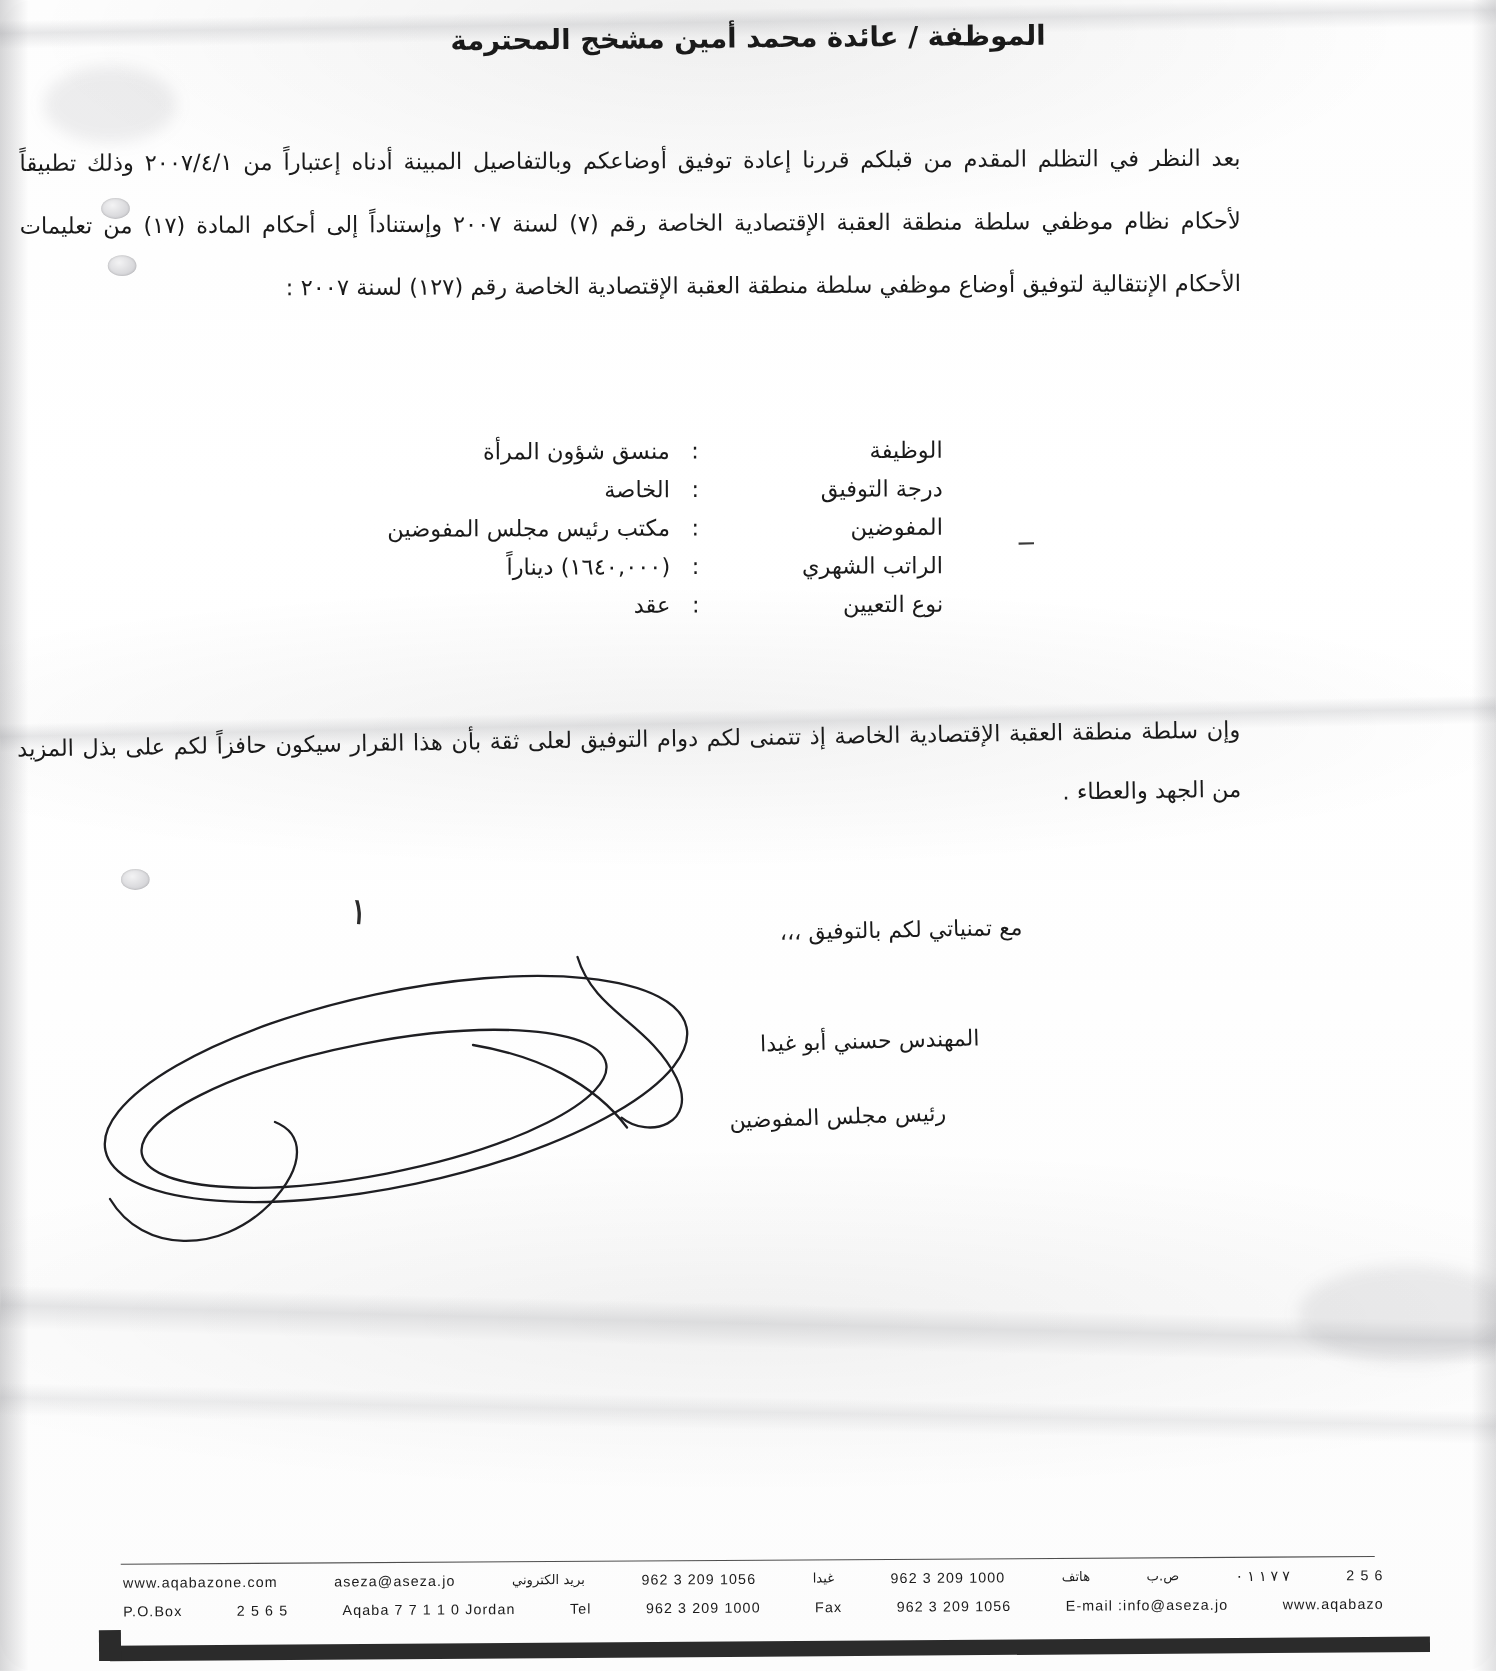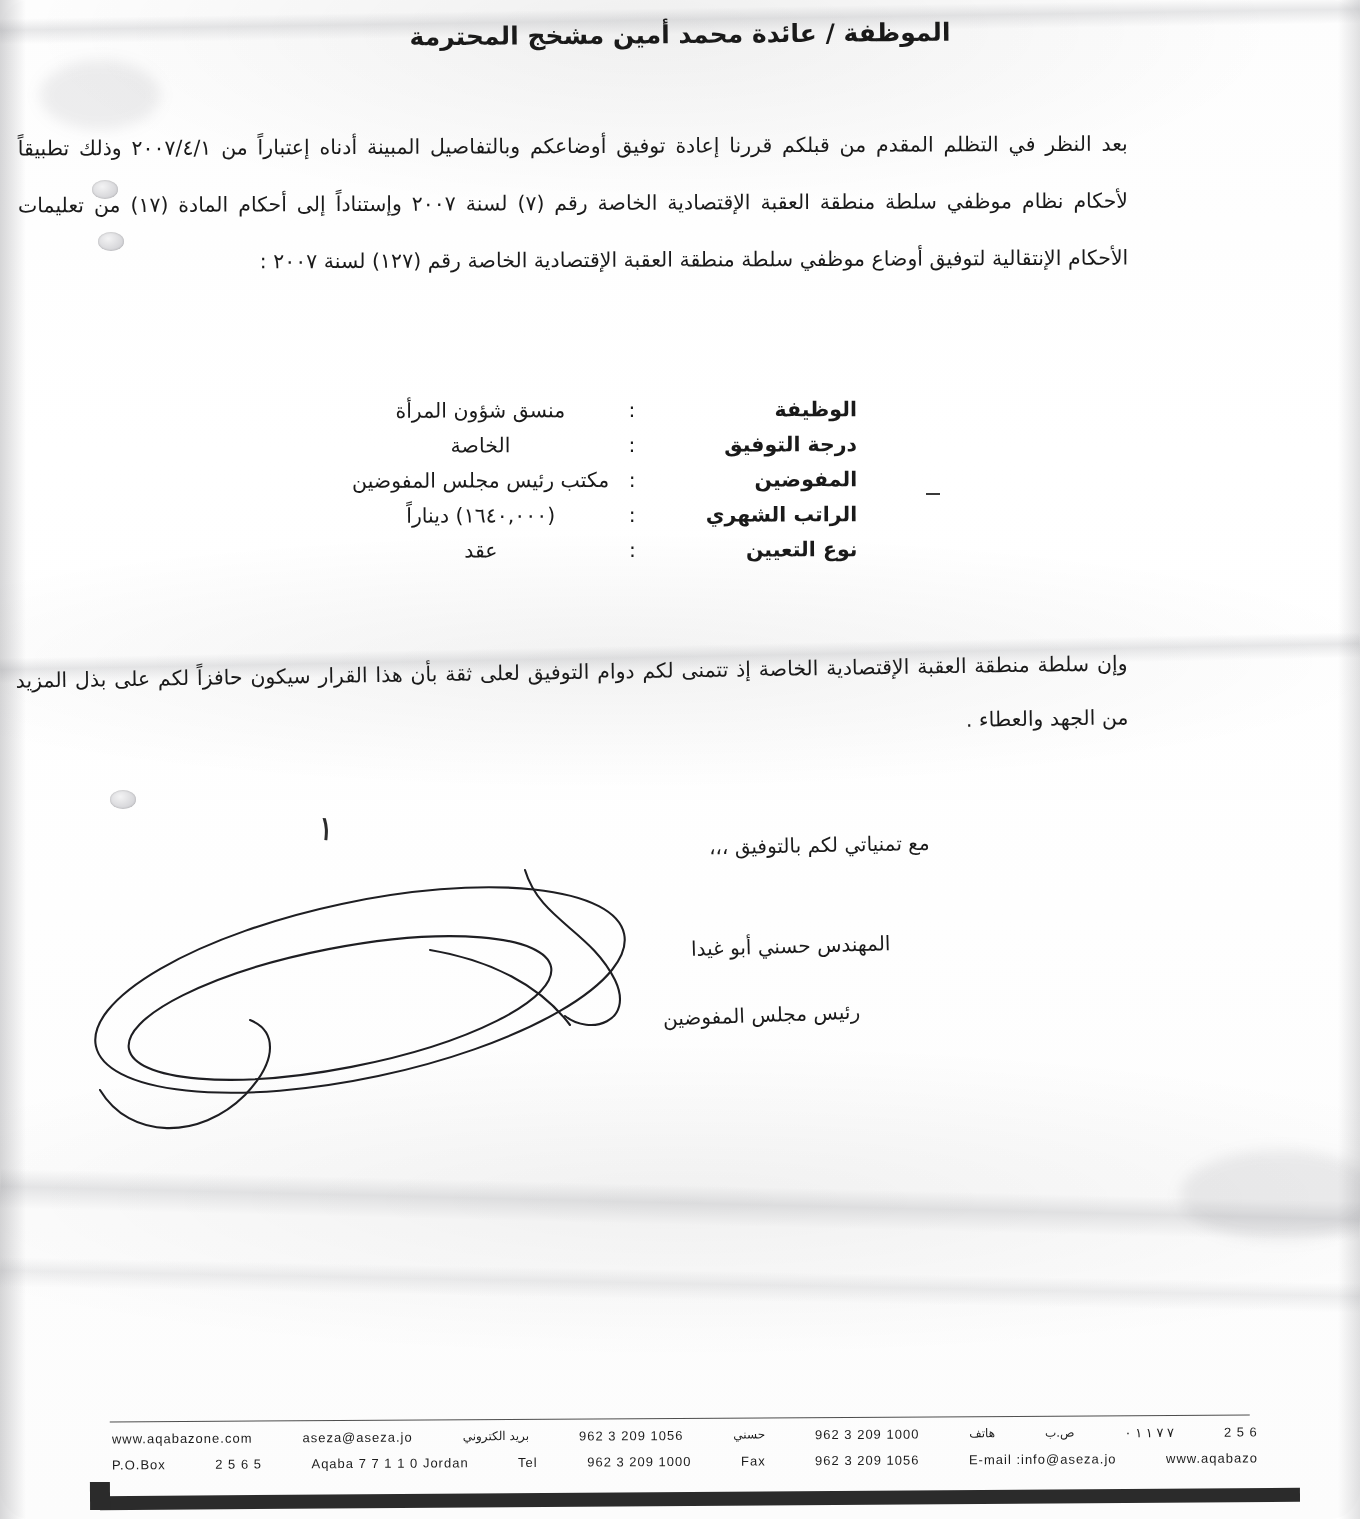--- a/index.html
+++ b/index.html
@@ -108,7 +108,7 @@
   }
   .details td.label { width: 190px; text-align: right; padding-left: 18px; font-weight: bold; }
   .details td.colon { width: 34px; text-align: center; }
-  .details td.value { text-align: center; padding-right: 6px; margin-left: 44px; }
+  .details td.value { text-align: right; padding-right: 6px; margin-left: 44px; }
 
   .dash-mark {
     position: absolute;

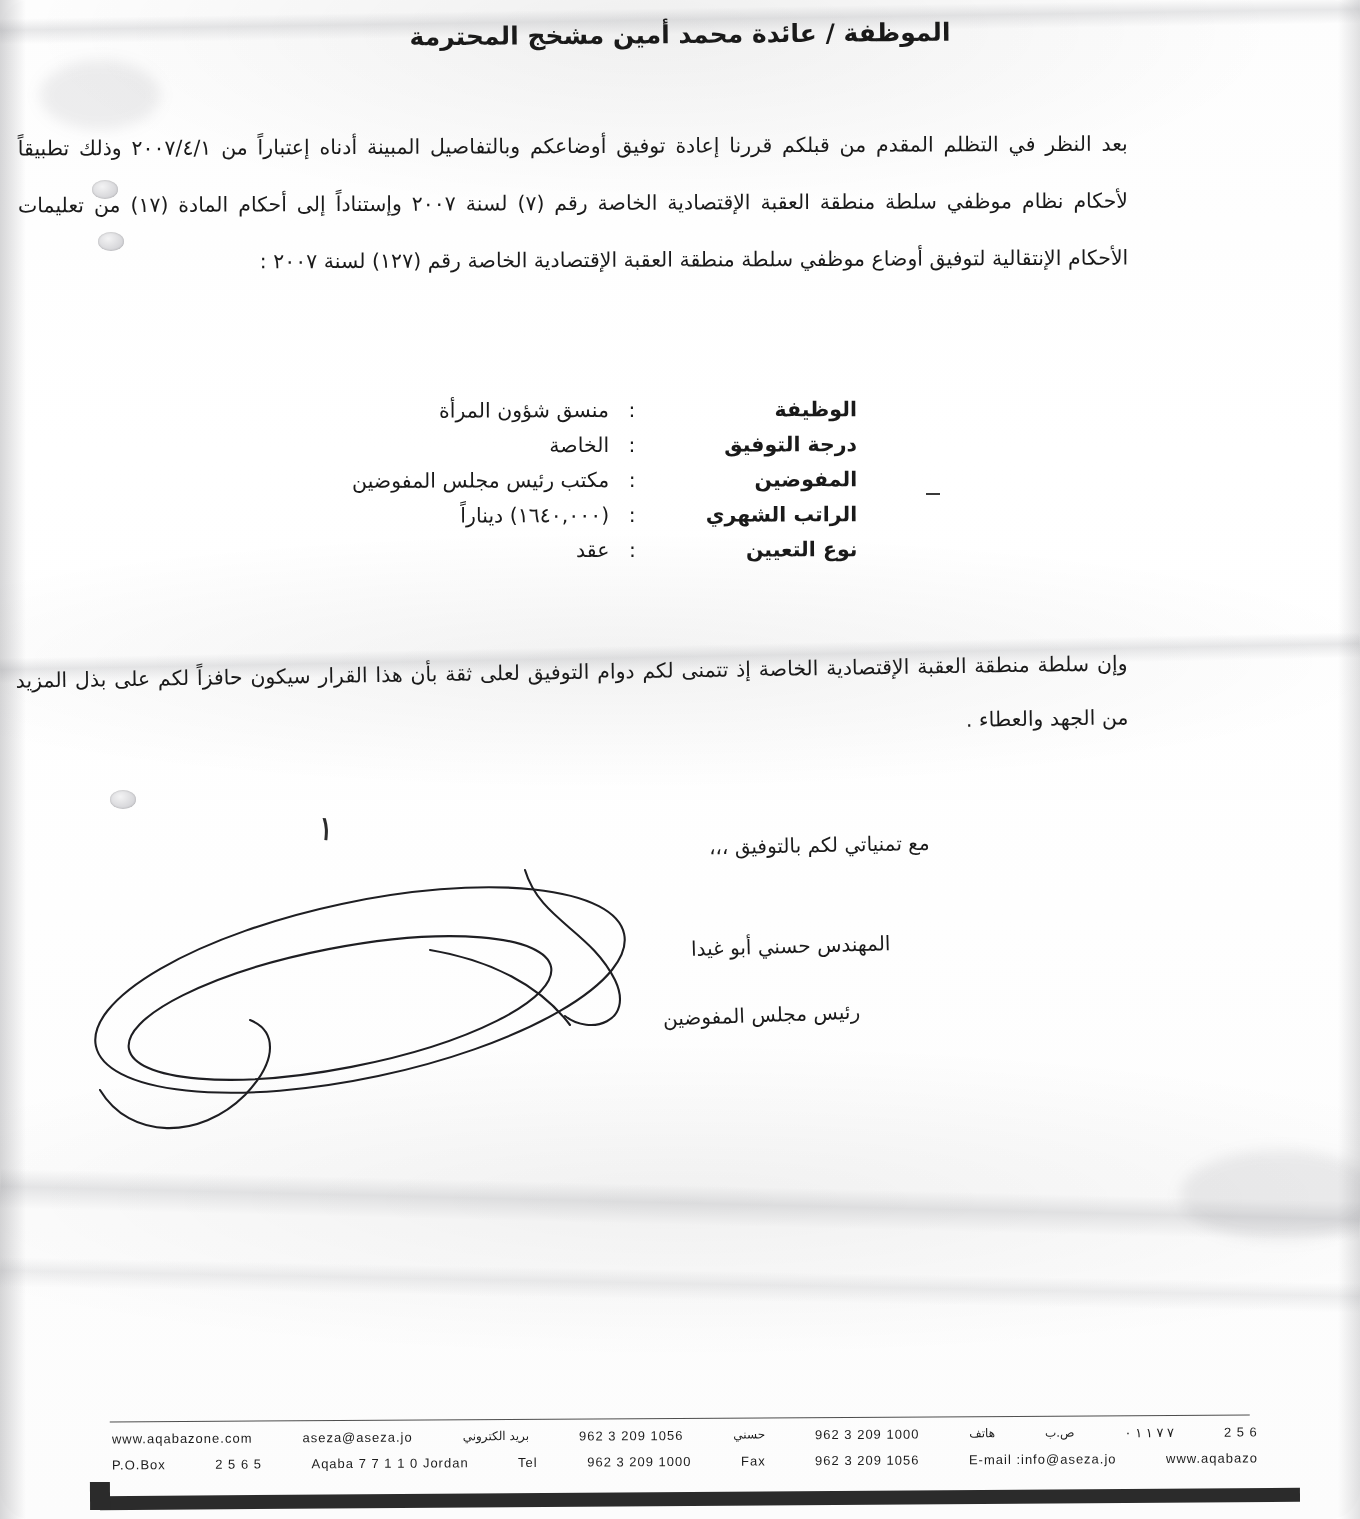--- a/index.html
+++ b/index.html
@@ -106,7 +106,7 @@
     vertical-align: top;
     line-height: 31px;
   }
-  .details td.label { width: 190px; text-align: right; padding-left: 18px; font-weight: bold; }
+  .details td.label { width: 190px; text-align: right; padding-left: 18px; }
   .details td.colon { width: 34px; text-align: center; }
   .details td.value { text-align: right; padding-right: 6px; margin-left: 44px; }
 

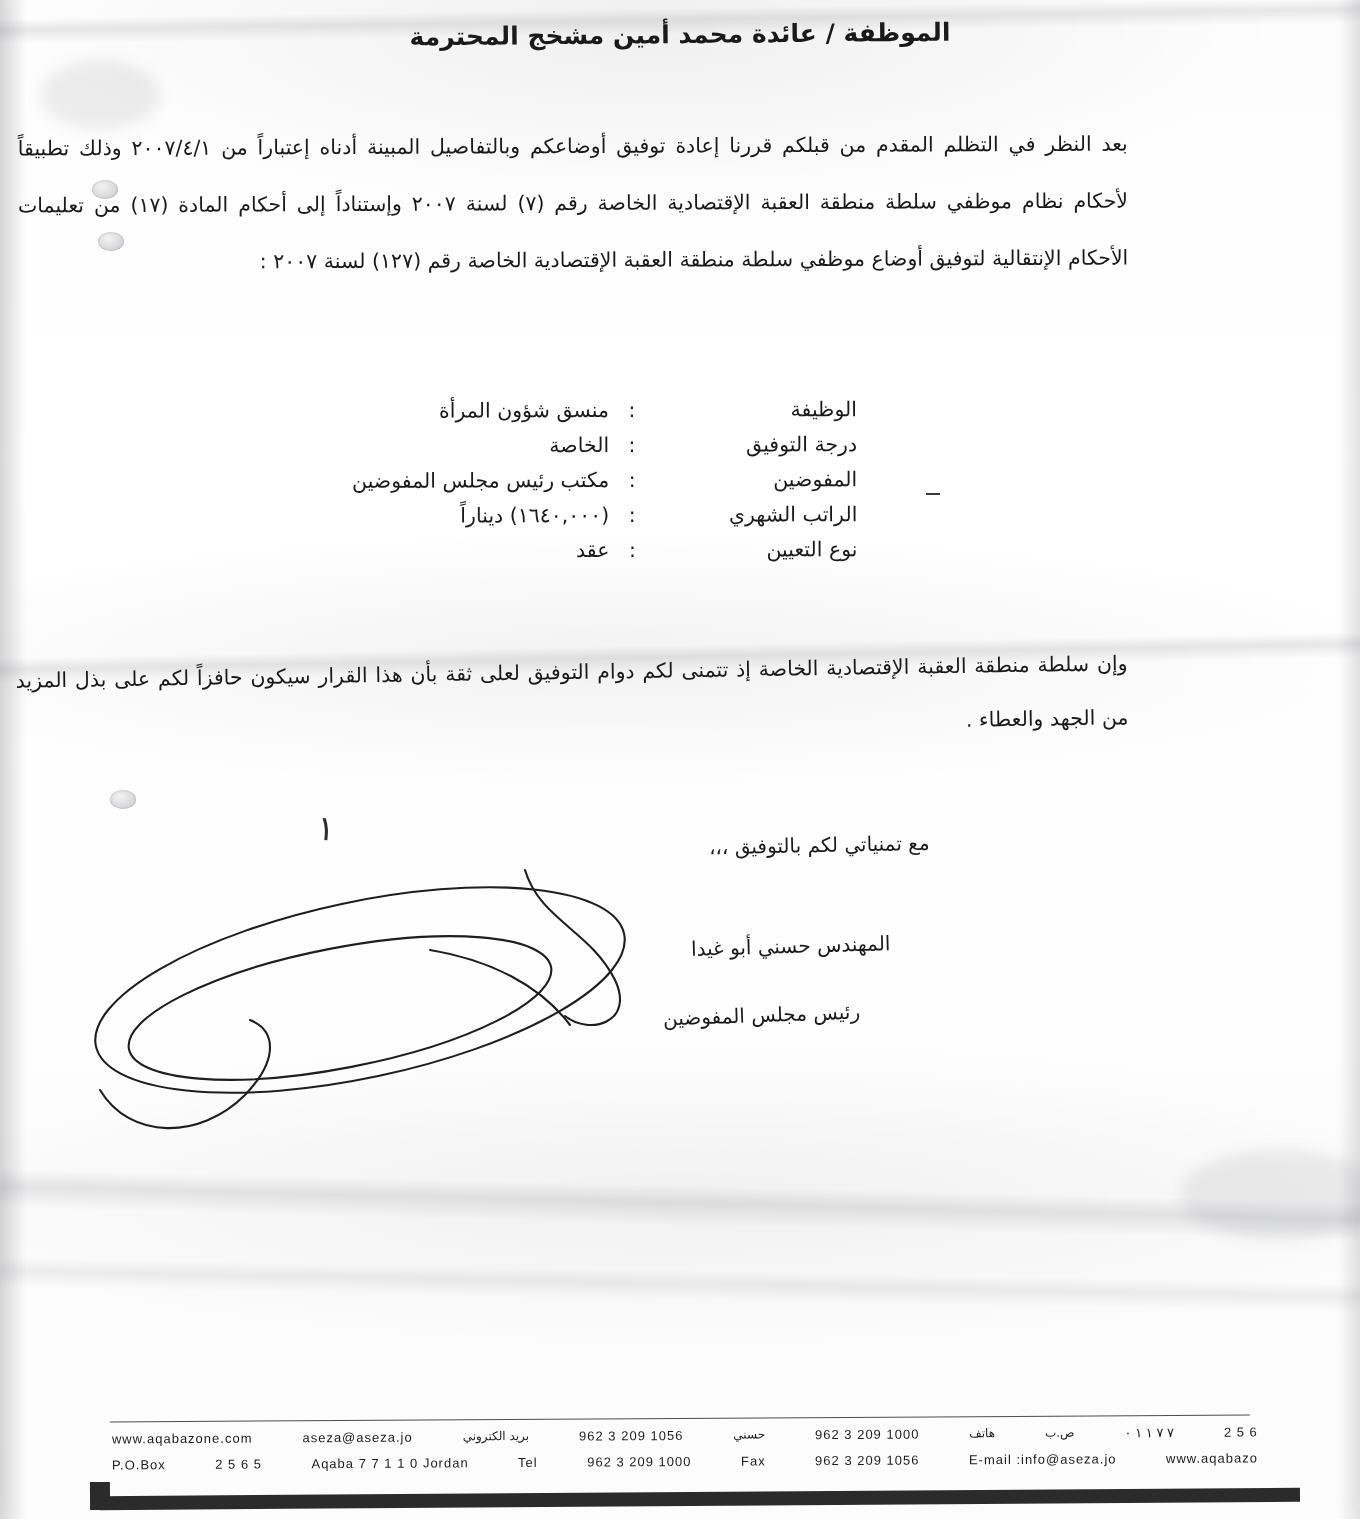--- a/index.html
+++ b/index.html
@@ -317,7 +317,7 @@
       <span class="cell">aseza@aseza.jo</span>
       <span class="cell ar">بريد الكتروني</span>
       <span class="cell">962  3 209 1056</span>
-      <span class="cell ar">حسني</span>
+      <span class="cell ar">غيدا</span>
       <span class="cell">962  3  209  1000</span>
       <span class="cell ar">هاتف</span>
       <span class="cell ar">ص.ب</span>

